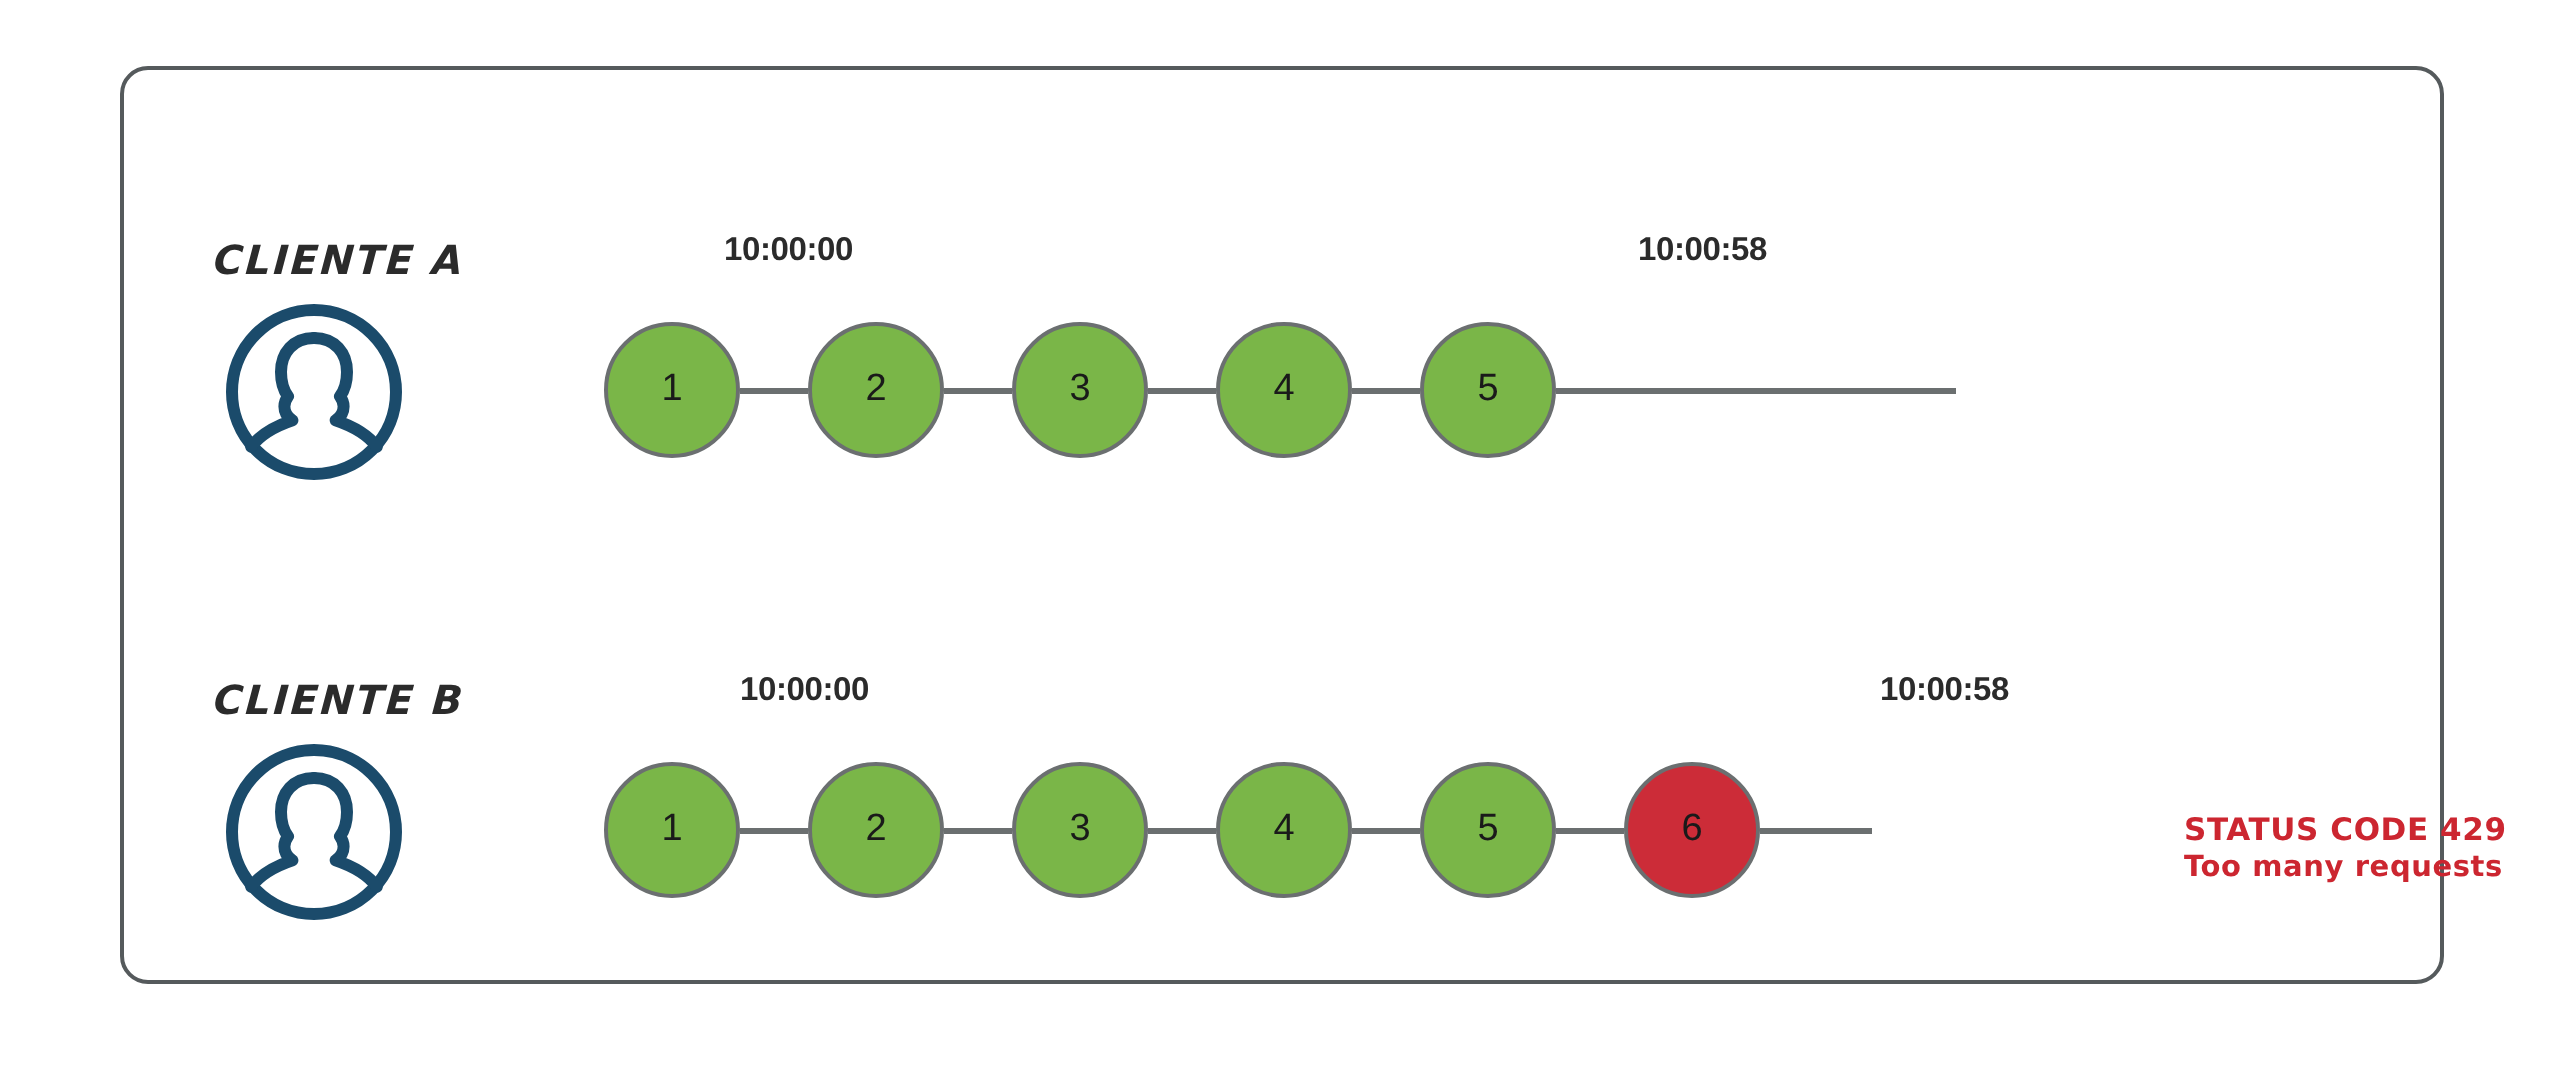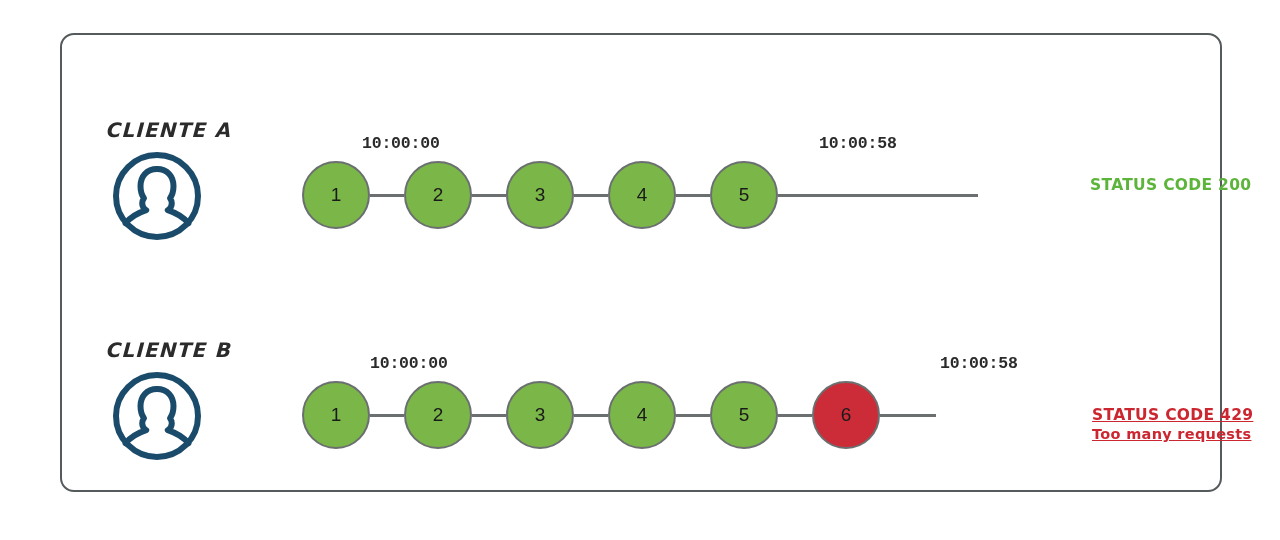--- a/index.html
+++ b/index.html
@@ -72,8 +72,8 @@
   
   .timestamp {
     position: absolute;
-    top: 44px;
-    font-family: Liberation Mono, monospace;
+    top: 26px;
+    font-family: Liberation Sans, sans-serif;
     font-size: 16.5px;
     font-weight: 700;
     color: #2b2b2b;

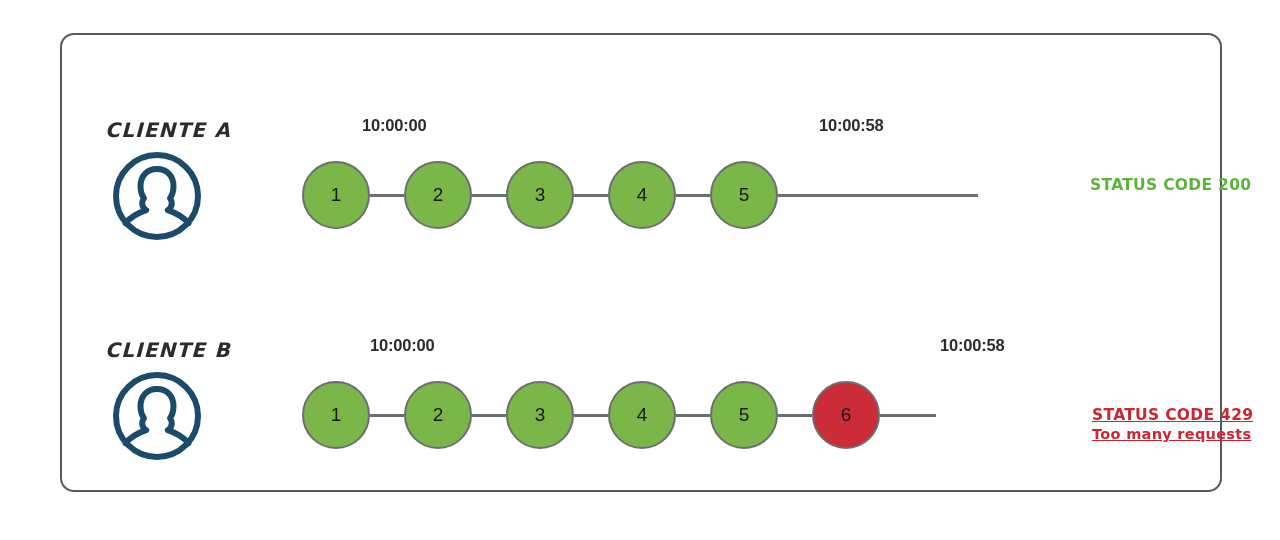--- a/index.html
+++ b/index.html
@@ -191,7 +191,6 @@
         </div>
 
       <div class="status status-ok">
-        <span class="line1">STATUS CODE 200</span>
       </div>
     </div>
 

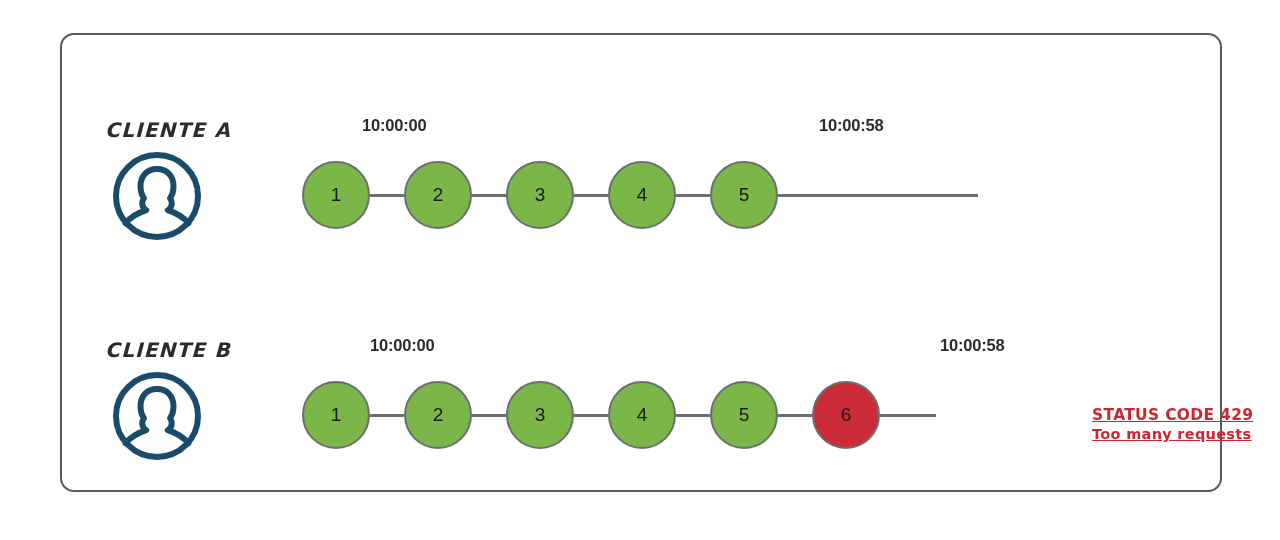--- a/index.html
+++ b/index.html
@@ -142,7 +142,6 @@
     top: 96px;
     text-align: left;
     color: #cc2630;
-    text-decoration: underline;
   }
   .status-err .line2 { font-size: 14.5px; font-weight: 700; }
 </style>

